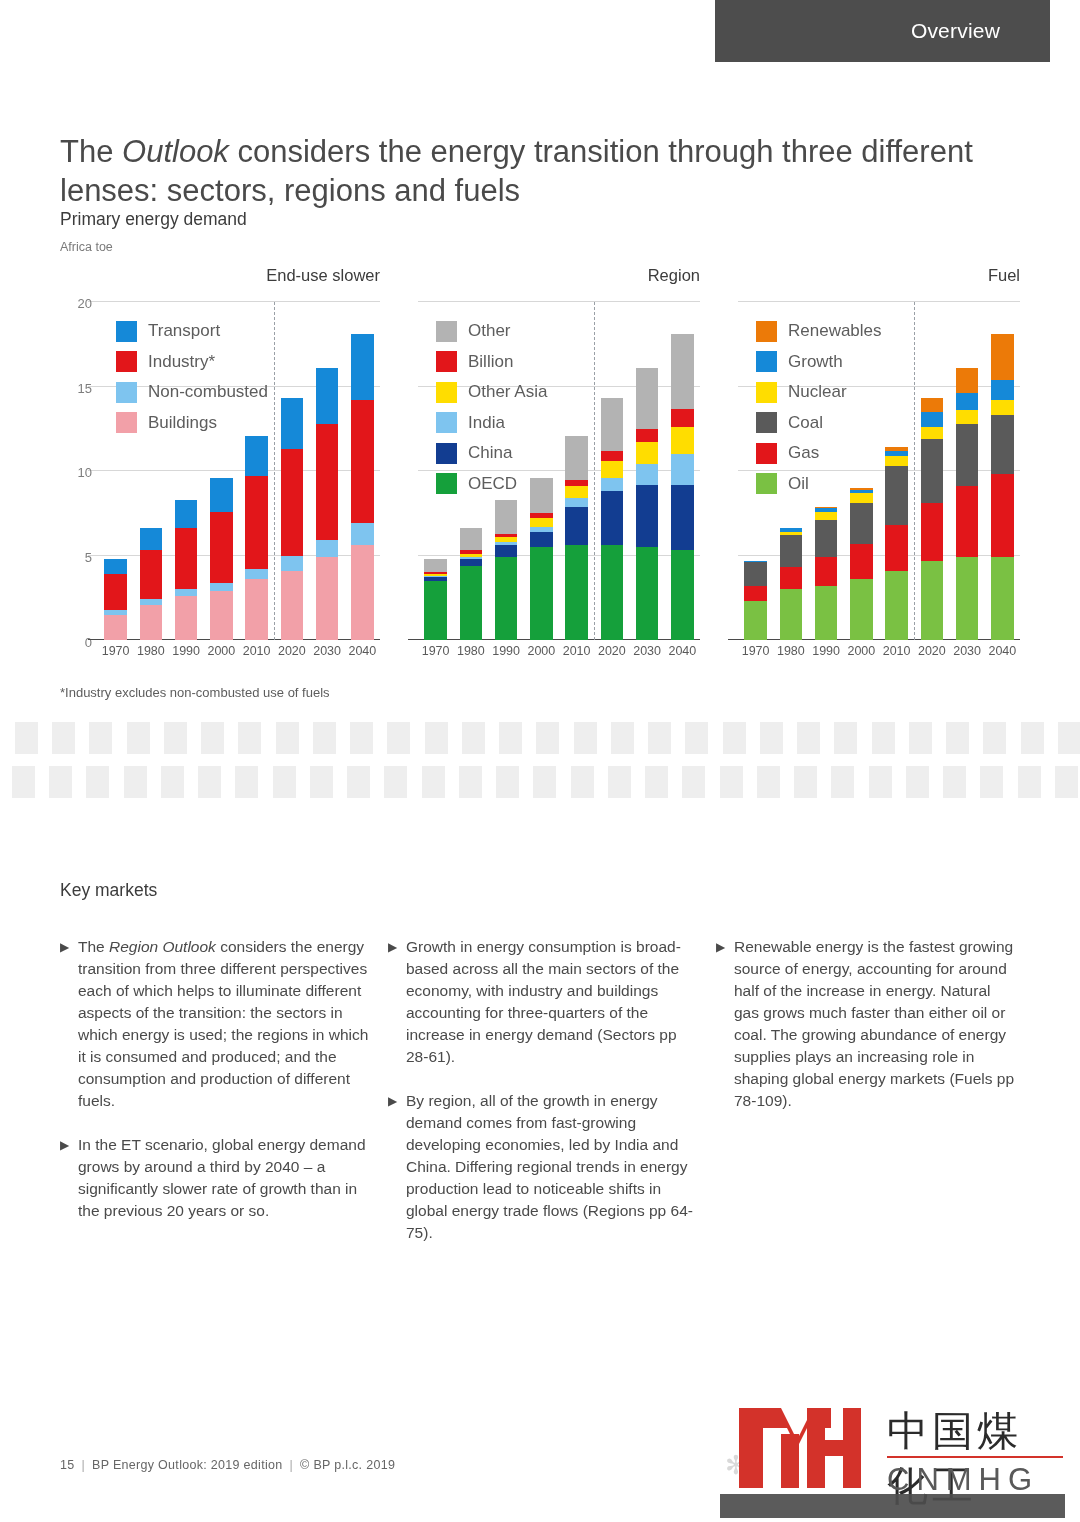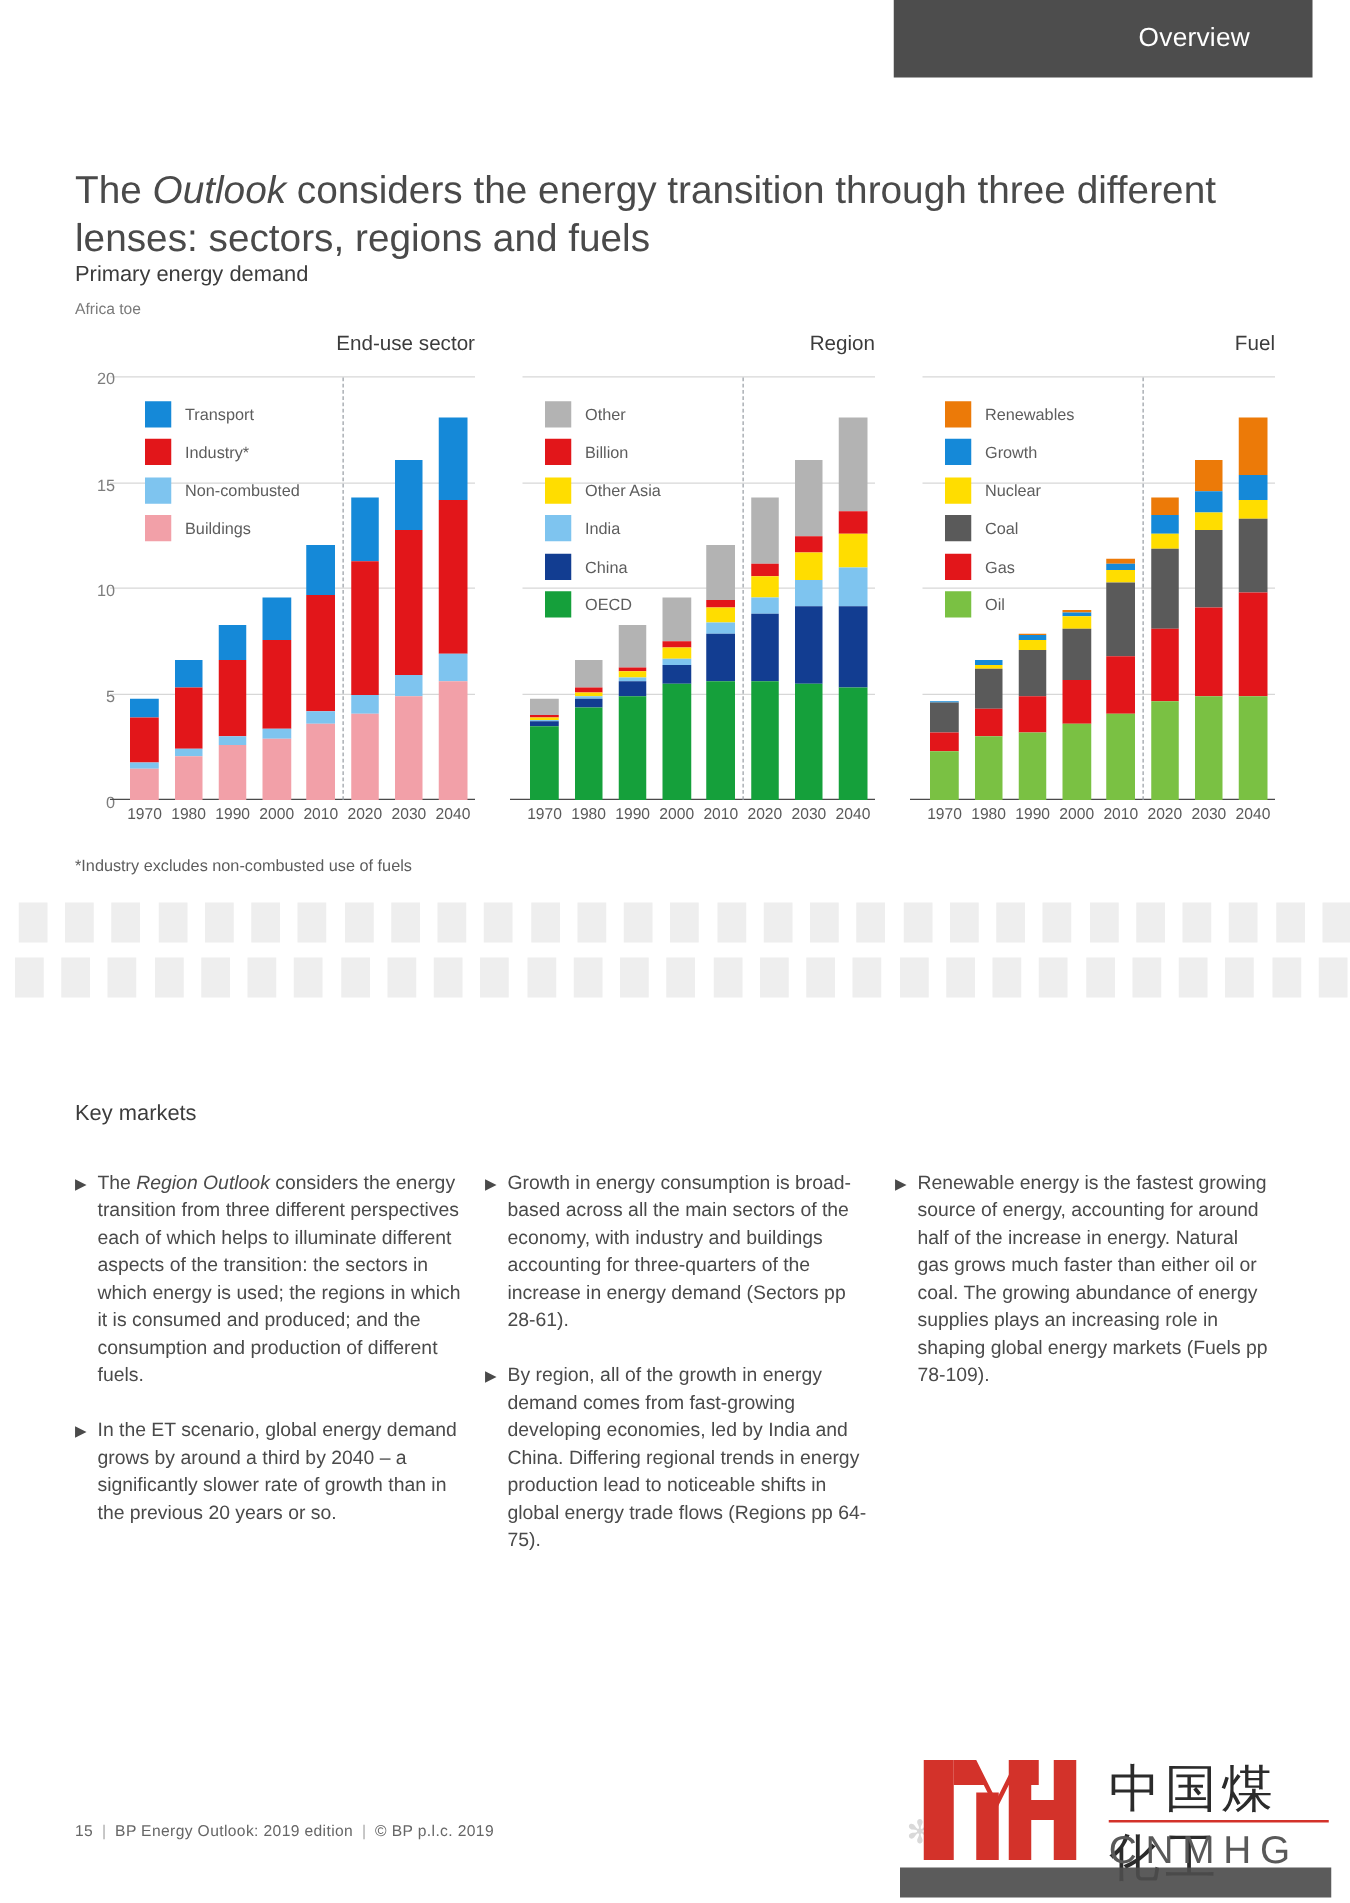--- a/index.html
+++ b/index.html
@@ -286,7 +286,7 @@
 
 <div class="panels" id="panels">
     <div class="panel" style="left: 60px;">
-      <div class="panel-title">End-use sector</div>
+      <div class="panel-title">End-use slower</div>
       <div class="plot" style="width: 282px; height: 338px;">
         <div class="gridline tick-stub" style="bottom: 84.5px;"></div>
         <div class="axis-label" style="bottom: 83.5px; top: auto; transform: translateY(50%);">5</div>

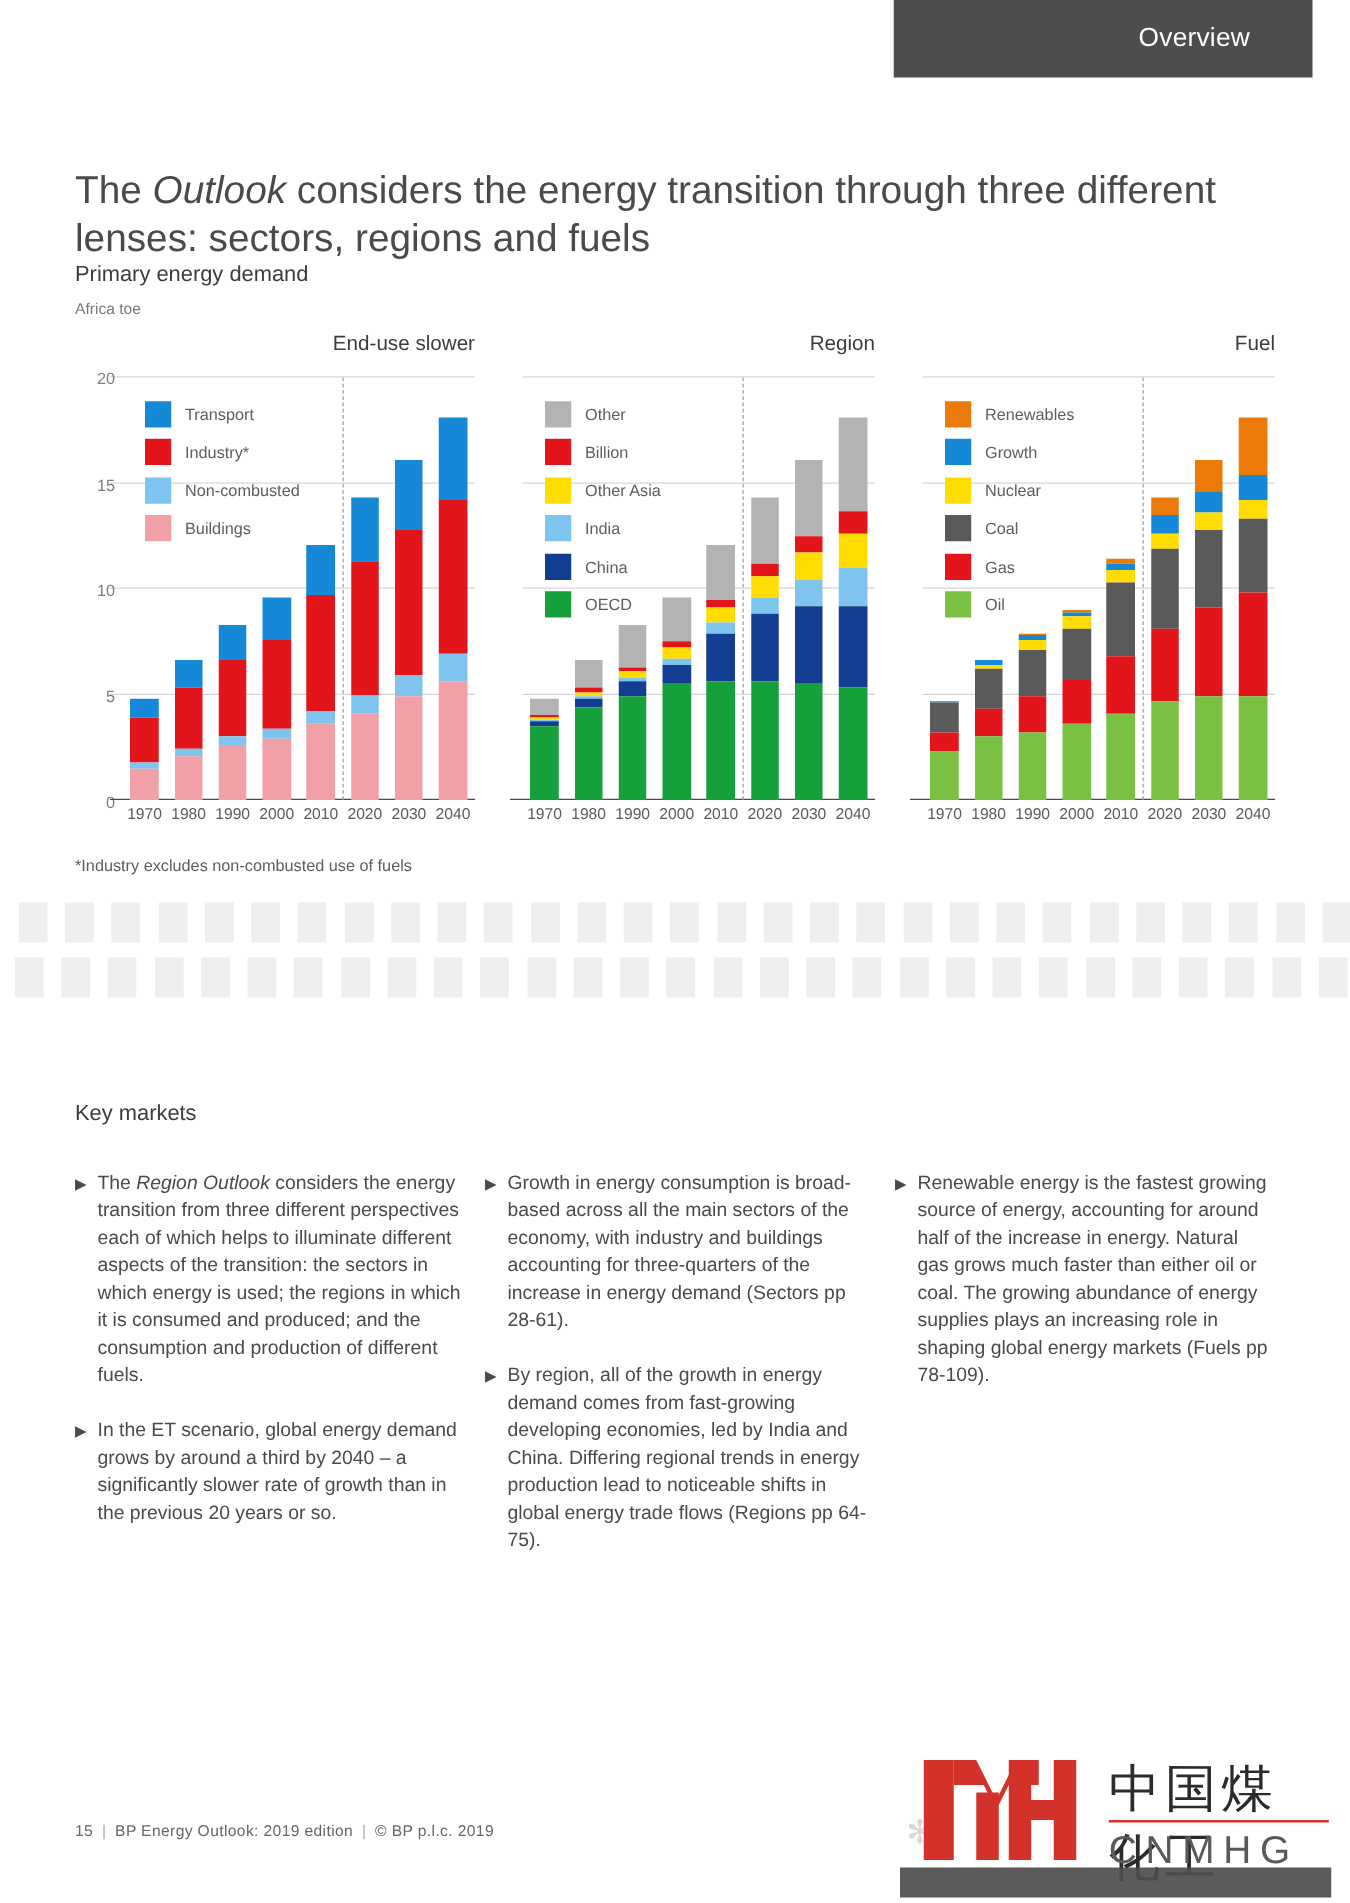--- a/index.html
+++ b/index.html
@@ -157,7 +157,7 @@
     flex: 0 0 auto;
   }
   .legend-label {
-    font-size: 13px;
+    font-size: 17px;
     color: #5d5d5d;
     white-space: nowrap;
   }

